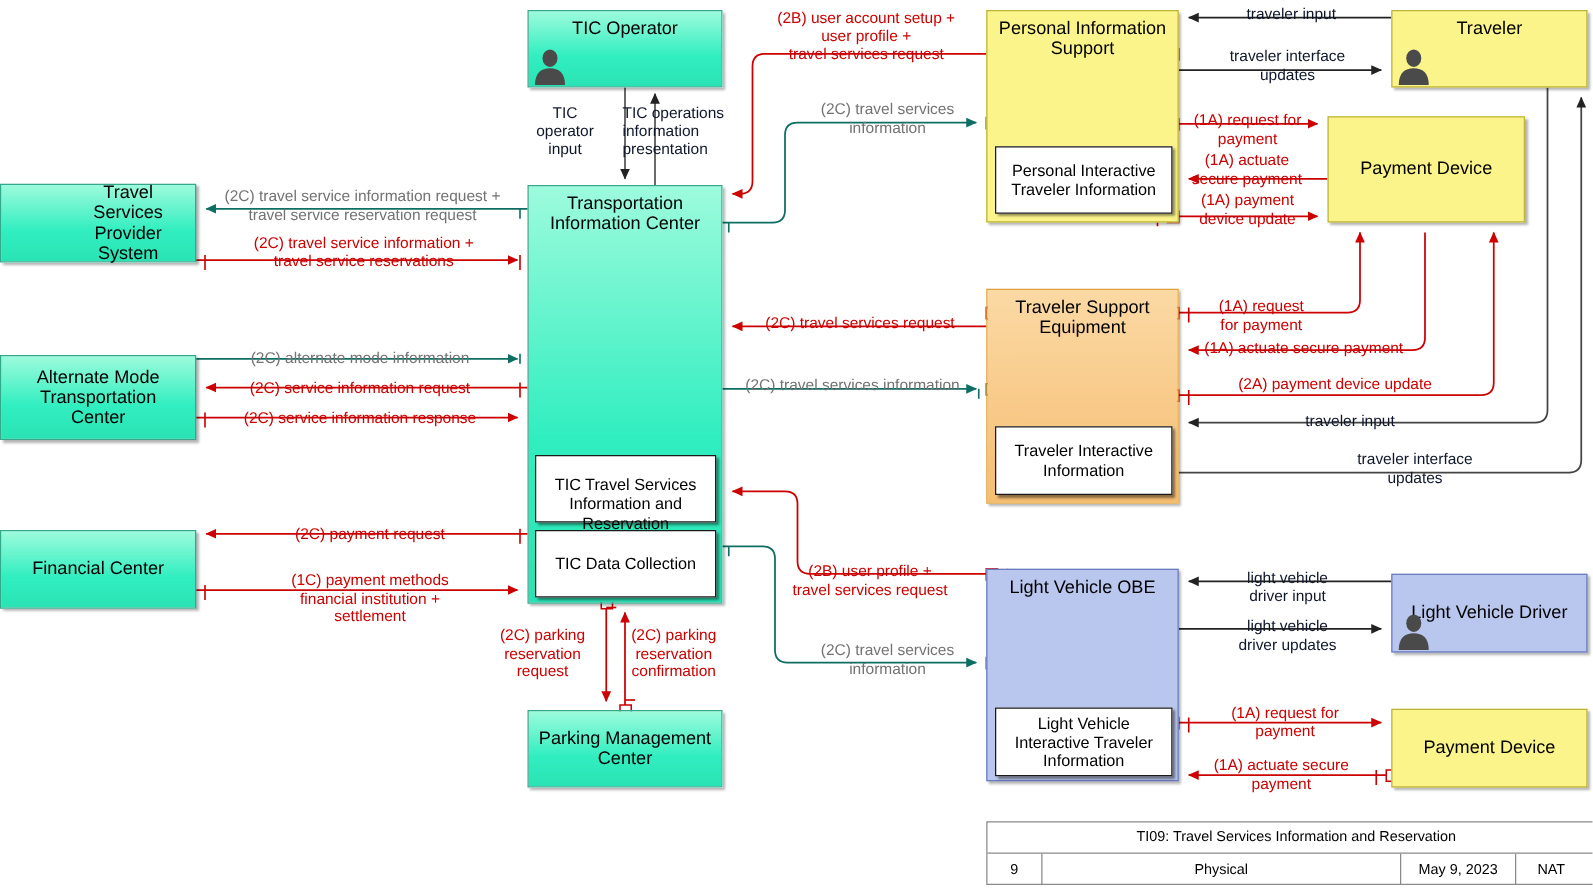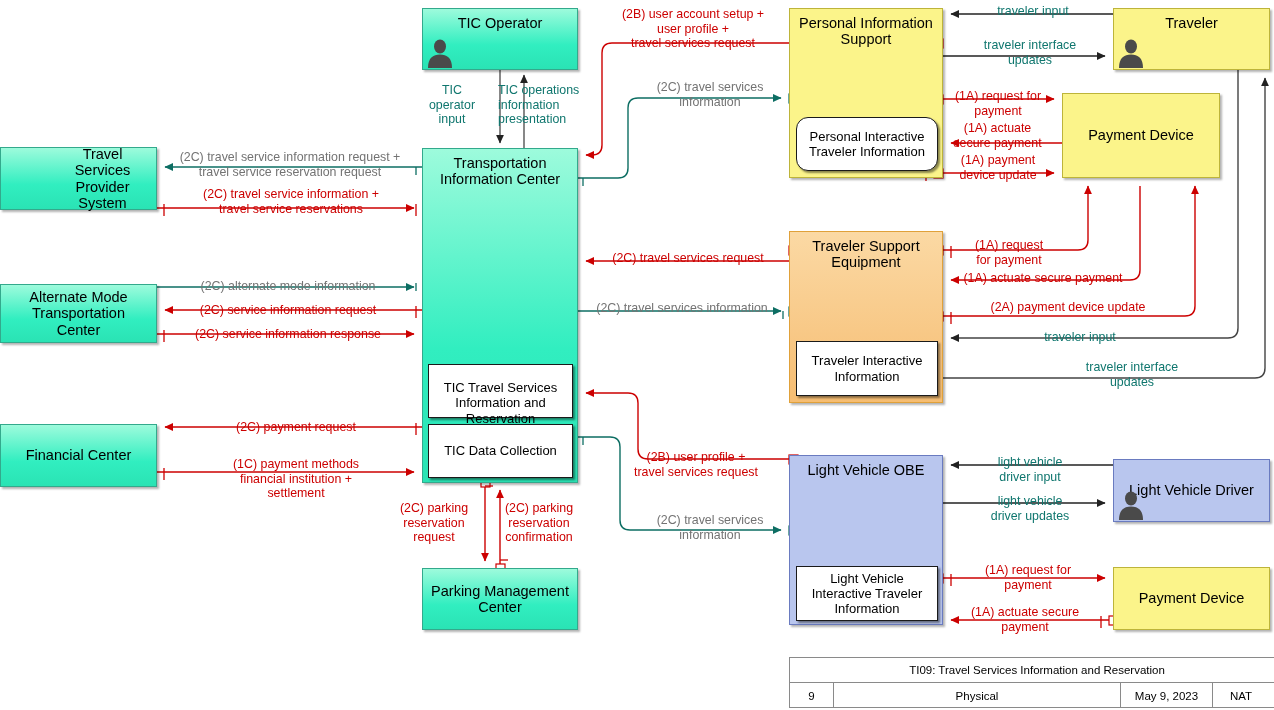--- a/index.html
+++ b/index.html
@@ -40,7 +40,7 @@
        color:#000;white-space:pre;text-align:center;}
   .lbl.red{color:#cc0000;}
   .lbl.teal-t{color:#737373;}
-  .lbl.blk{color:#0f766e;}
+  .lbl.blk{color:#0f172a;}
 
   
   #titleblock{position:absolute;box-sizing:border-box;

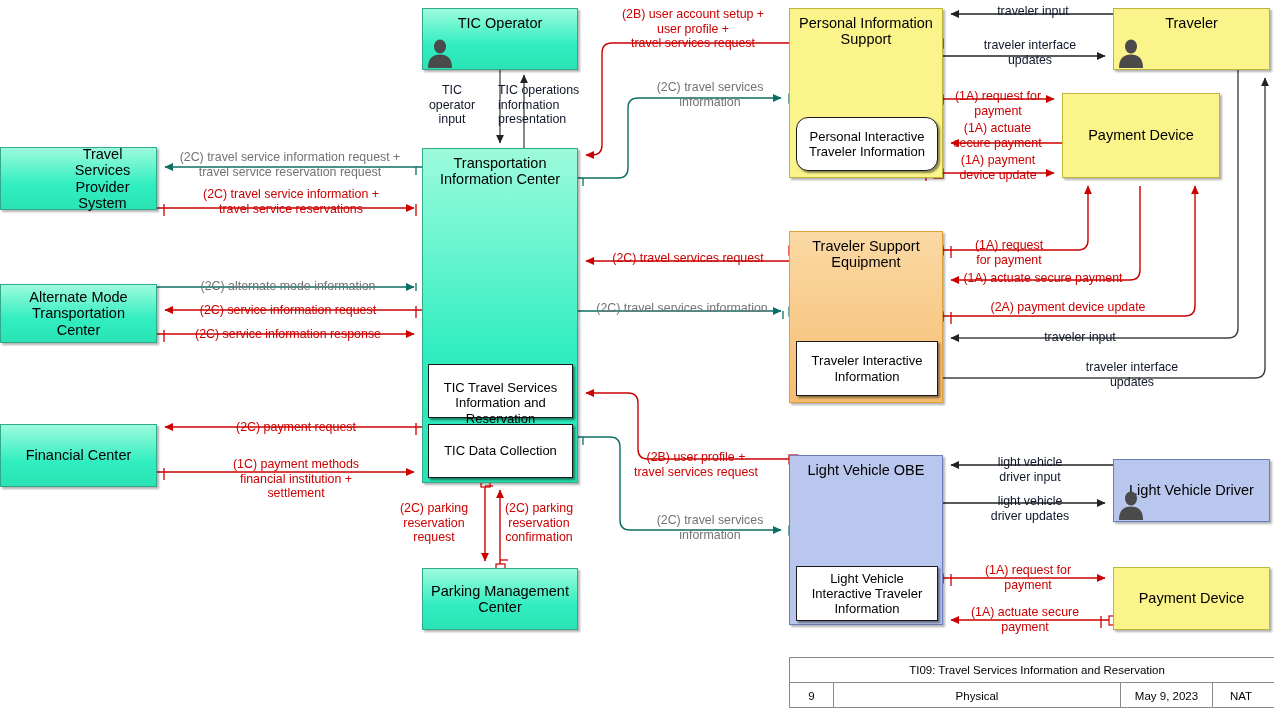--- a/index.html
+++ b/index.html
@@ -228,7 +228,7 @@
     <div class="ttl" style="white-space:pre-line;">Personal Information
 Support</div>
   </div>
-  <div class="inner" style="left:796px;top:117px;width:142px;height:54px;border-radius:12px;">
+  <div class="inner" style="left:796px;top:117px;width:142px;height:54px;">
     <span style="white-space:pre-line;">Personal Interactive
 Traveler Information</span>
   </div>

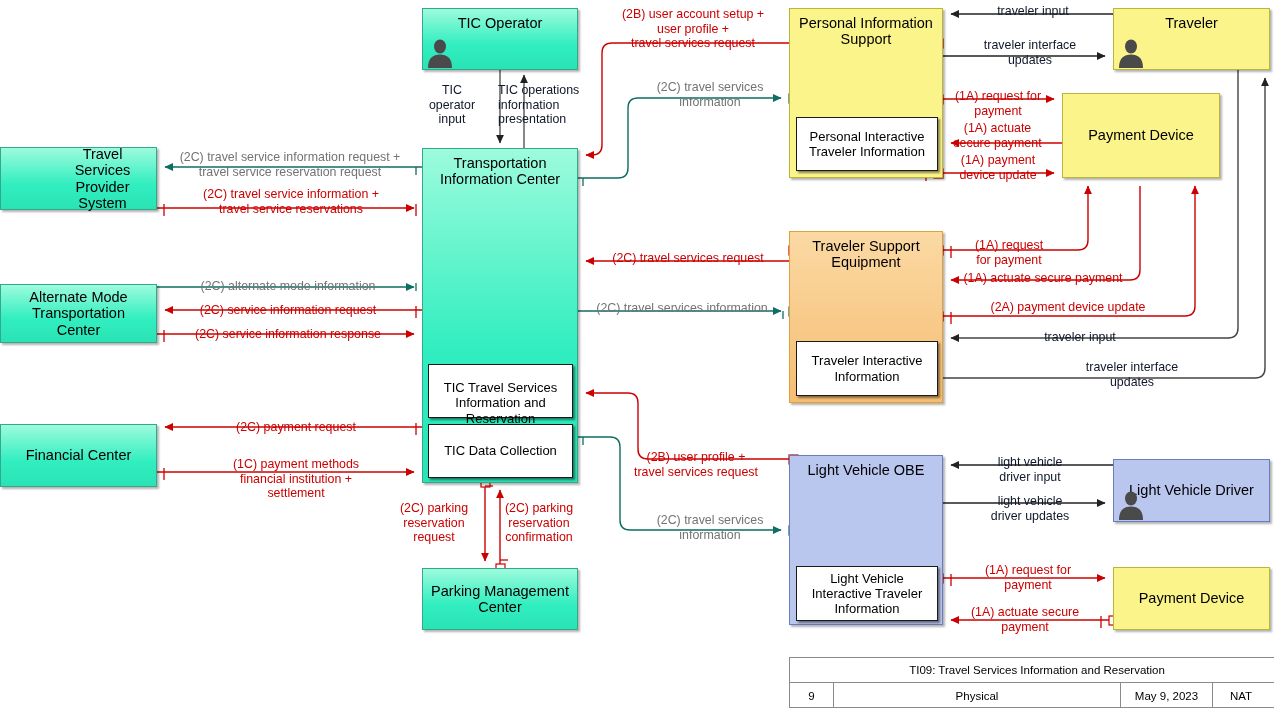--- a/index.html
+++ b/index.html
@@ -207,7 +207,7 @@
 Provider System</div>
   </div>
 
-  <div class="node teal" style="left:0px;top:284px;width:157px;height:59px;
+  <div class="node teal" style="left:0px;top:284px;width:157px;height:68px;
        justify-content:center;">
     <div class="ttl" style="white-space:pre-line;padding-top:0;">Alternate Mode
 Transportation

